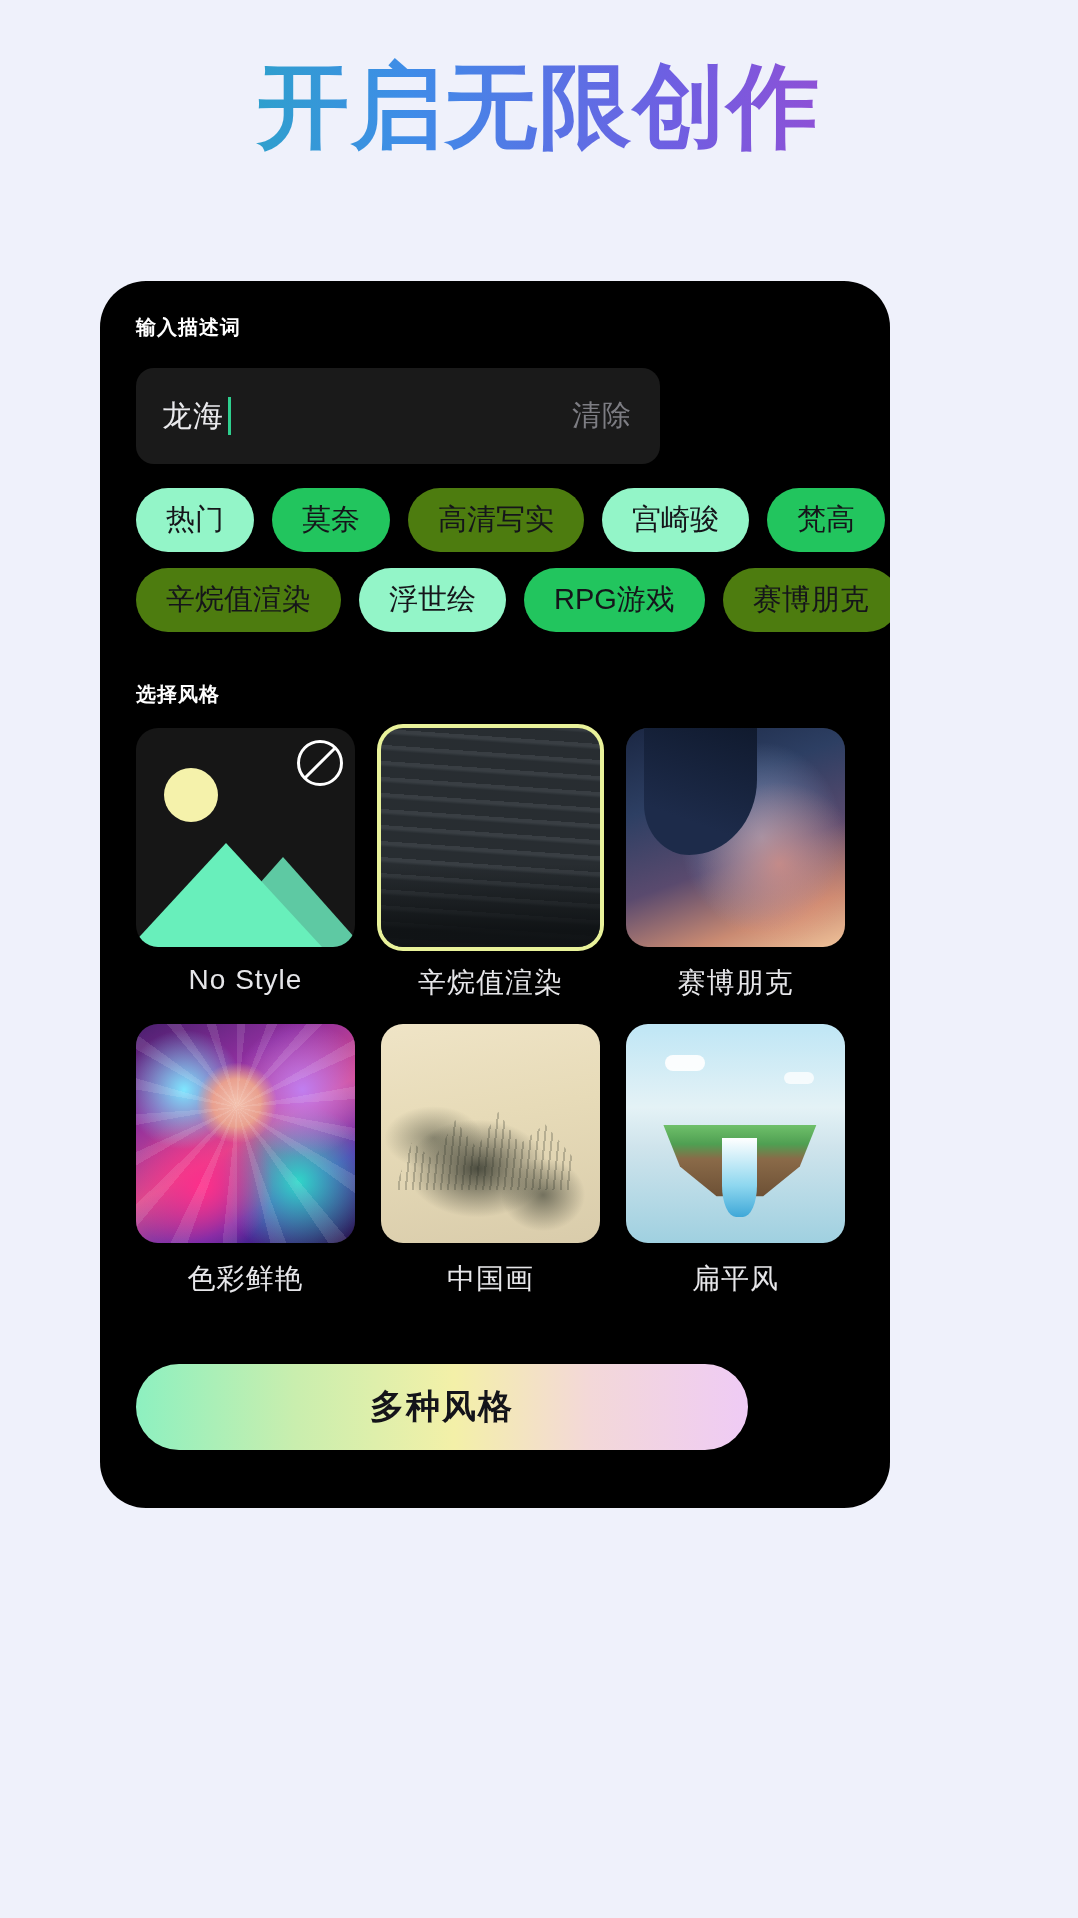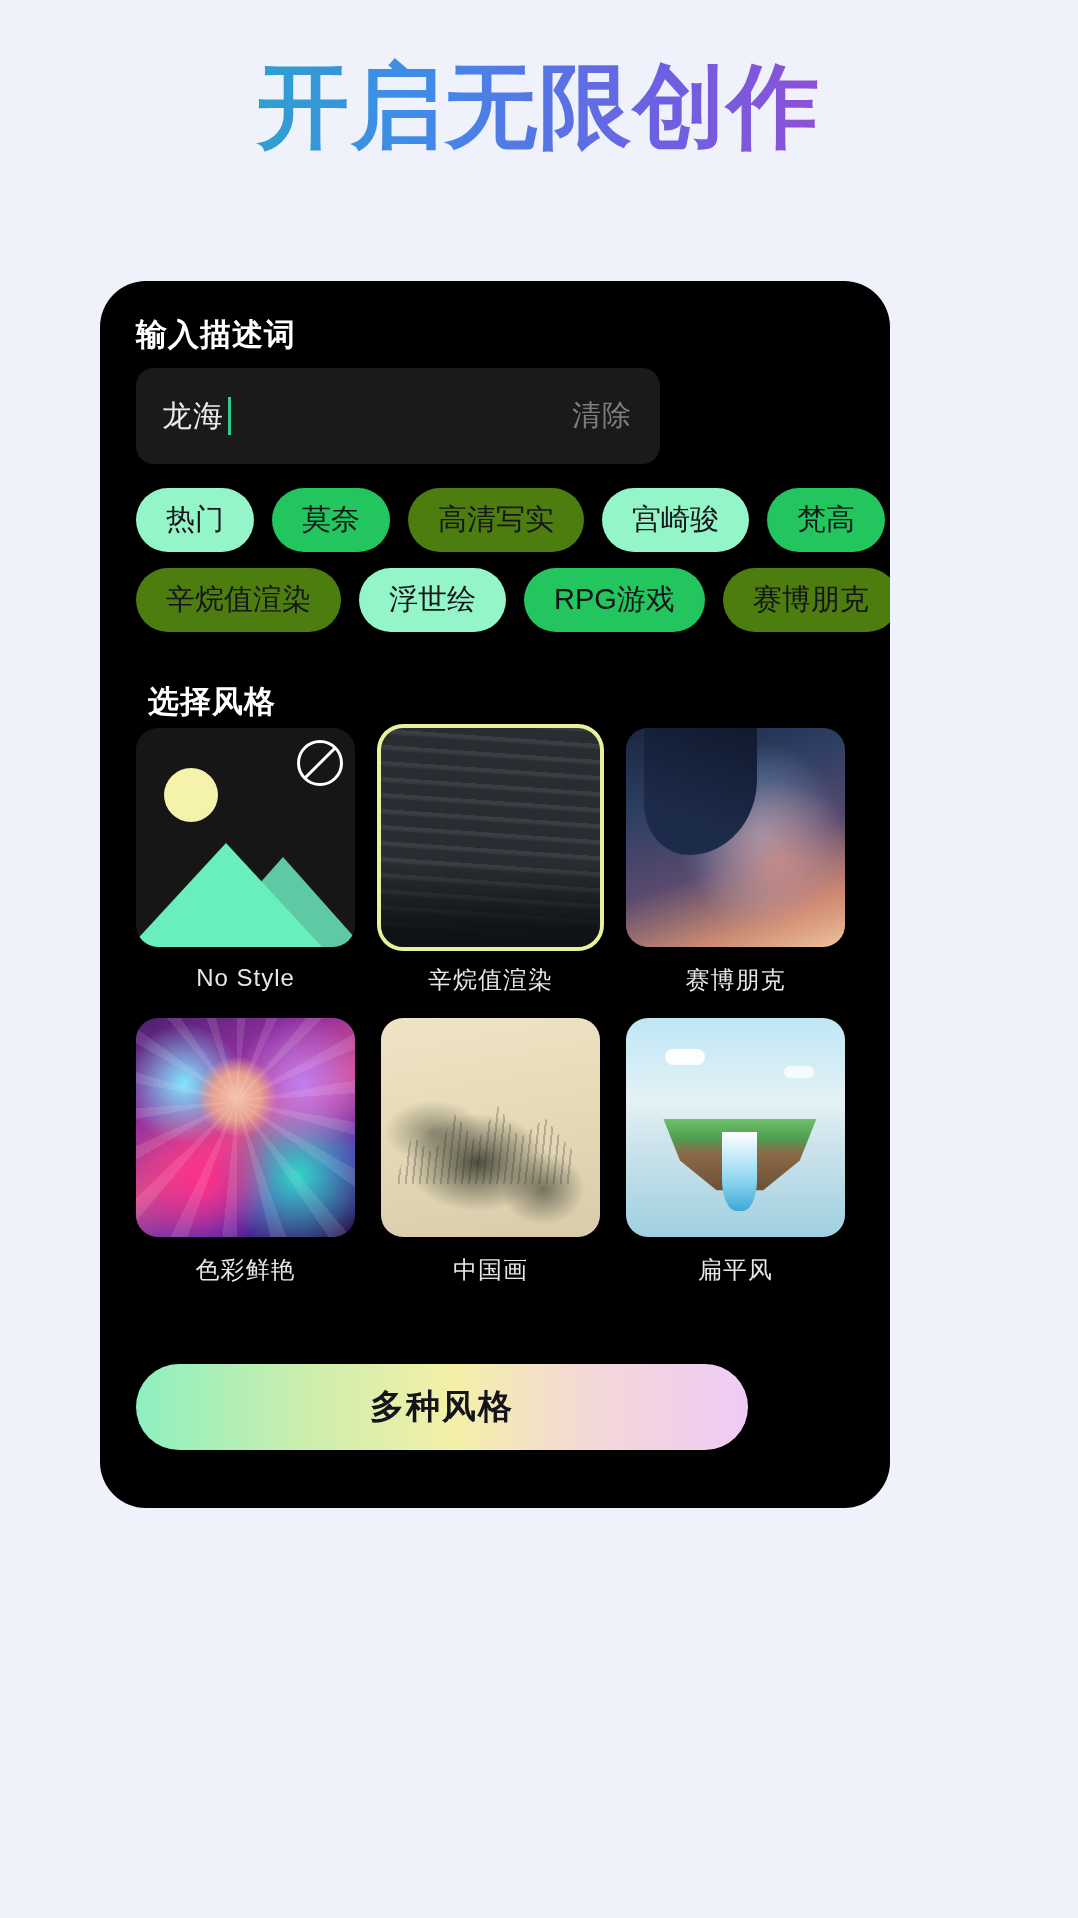--- a/index.html
+++ b/index.html
@@ -44,7 +44,7 @@
 
   .section-title {
     color:#ffffff;
-    font-size:31px;
+    font-size:20px;
     font-weight:bold;
     letter-spacing:1px;
   }

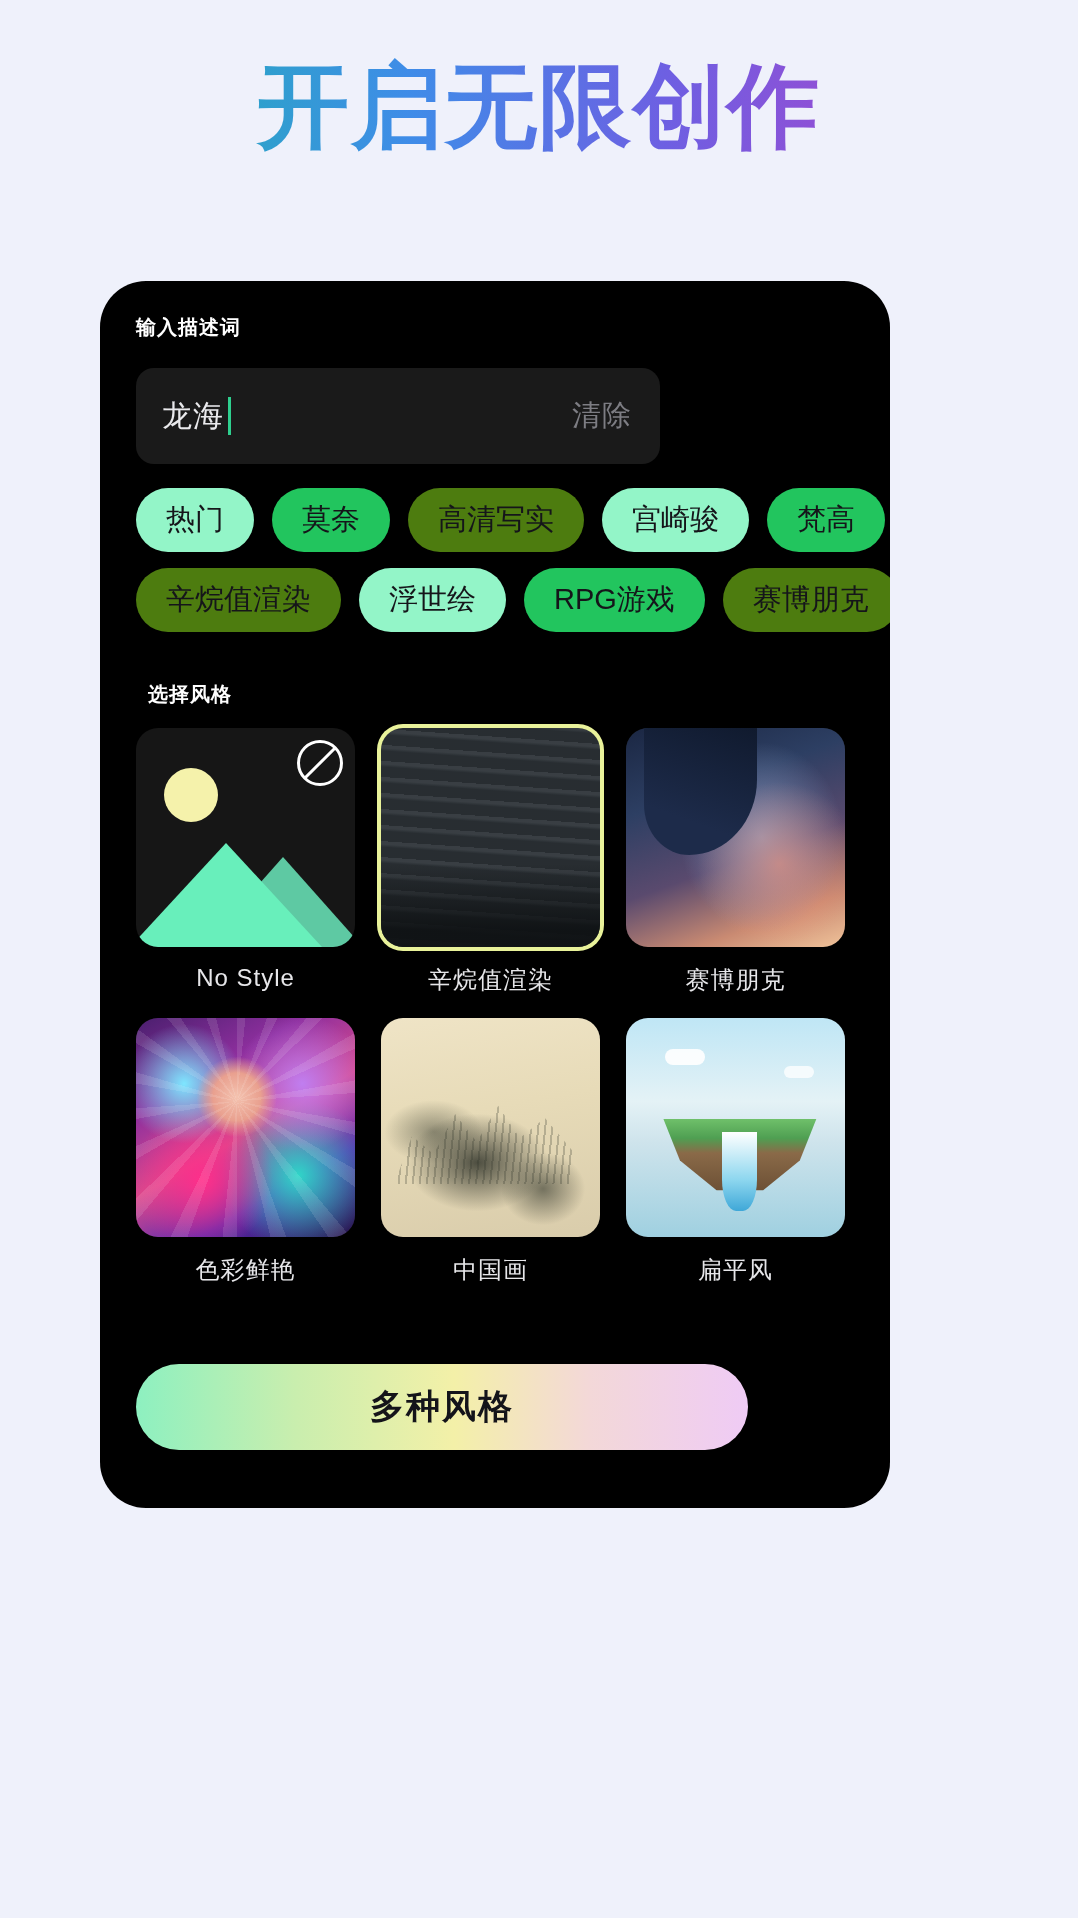--- a/index.html
+++ b/index.html
@@ -49,7 +49,7 @@
     letter-spacing:1px;
   }
   .title-prompt { position:absolute; left:36px; top:33px; }
-  .title-style  { position:absolute; left:48px; top:400px; }
+  .title-style  { position:absolute; left:36px; top:400px; }
 
   
   .prompt-box {

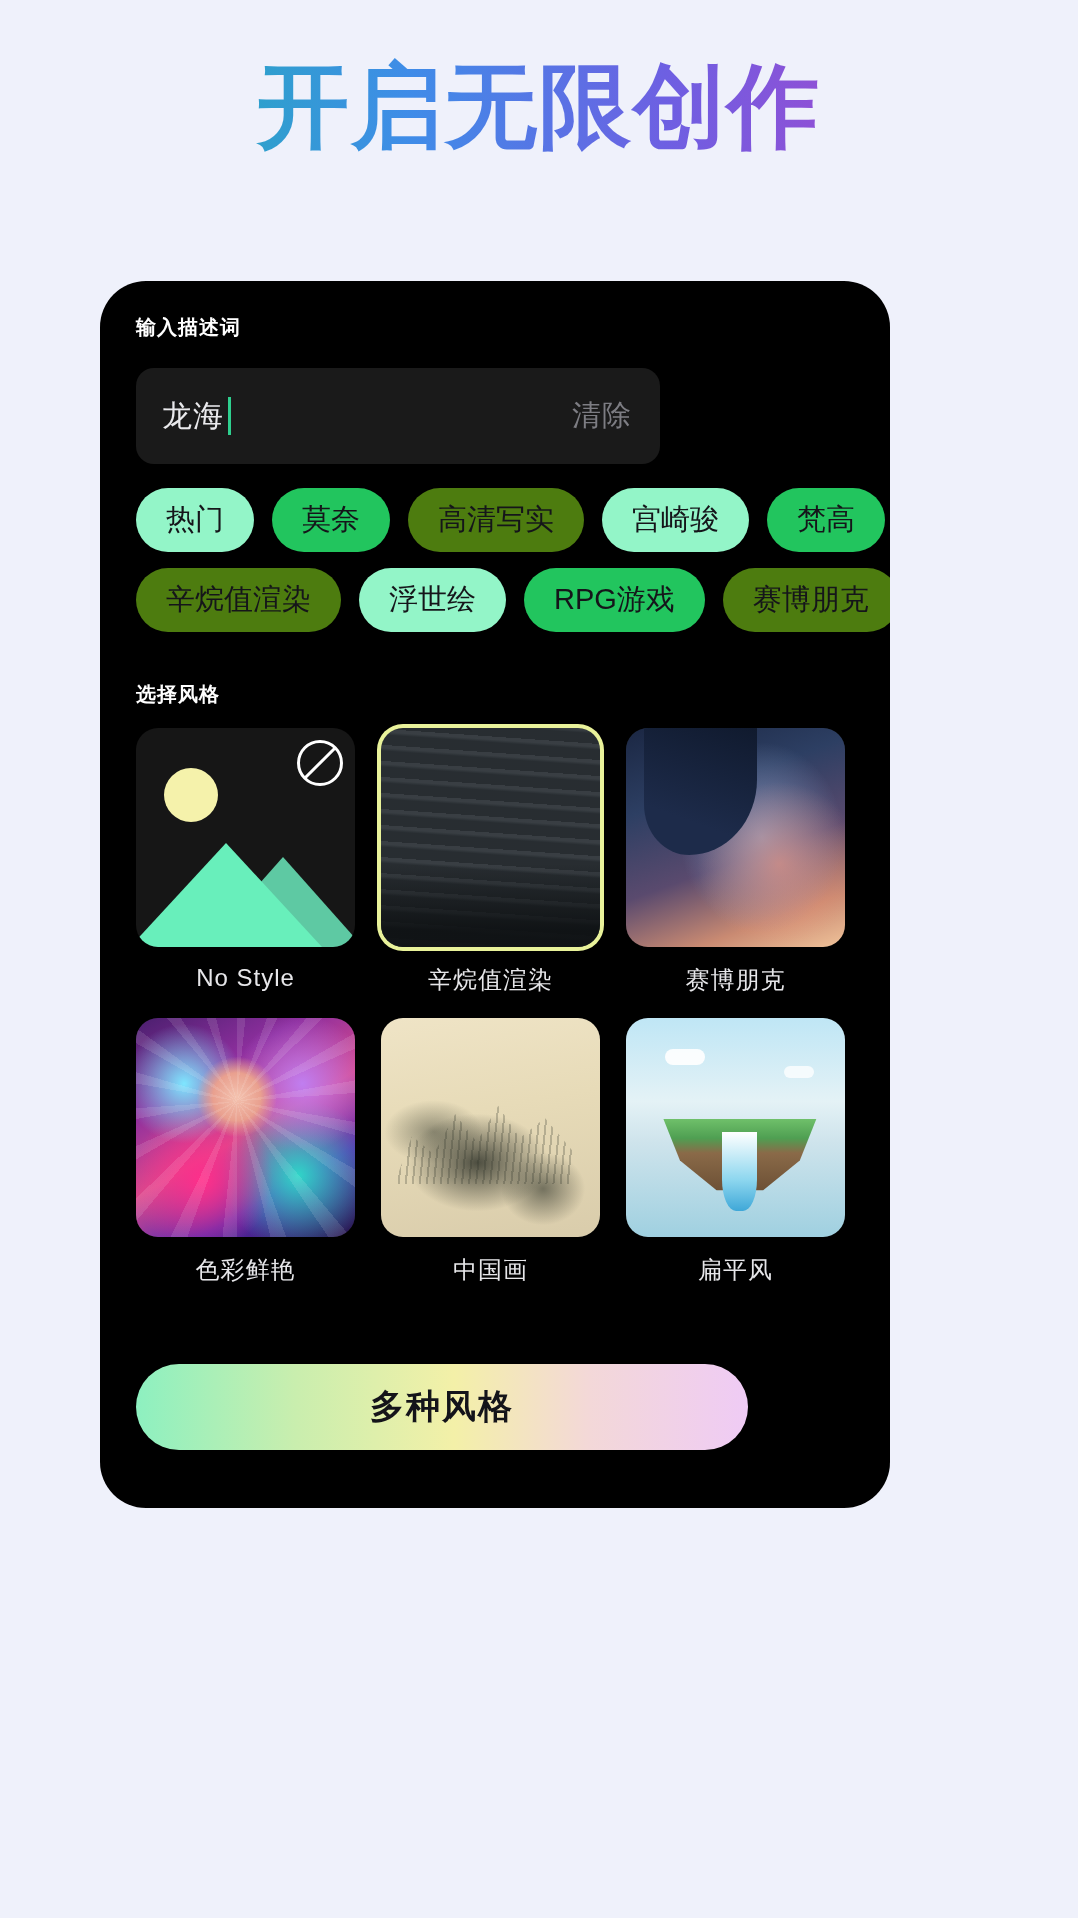--- a/index.html
+++ b/index.html
@@ -123,7 +123,7 @@
     margin-top:17px;
     text-align:center;
     color:#e6e6e9;
-    font-size:24px;
+    font-size:28px;
     letter-spacing:1px;
     white-space:nowrap;
   }

